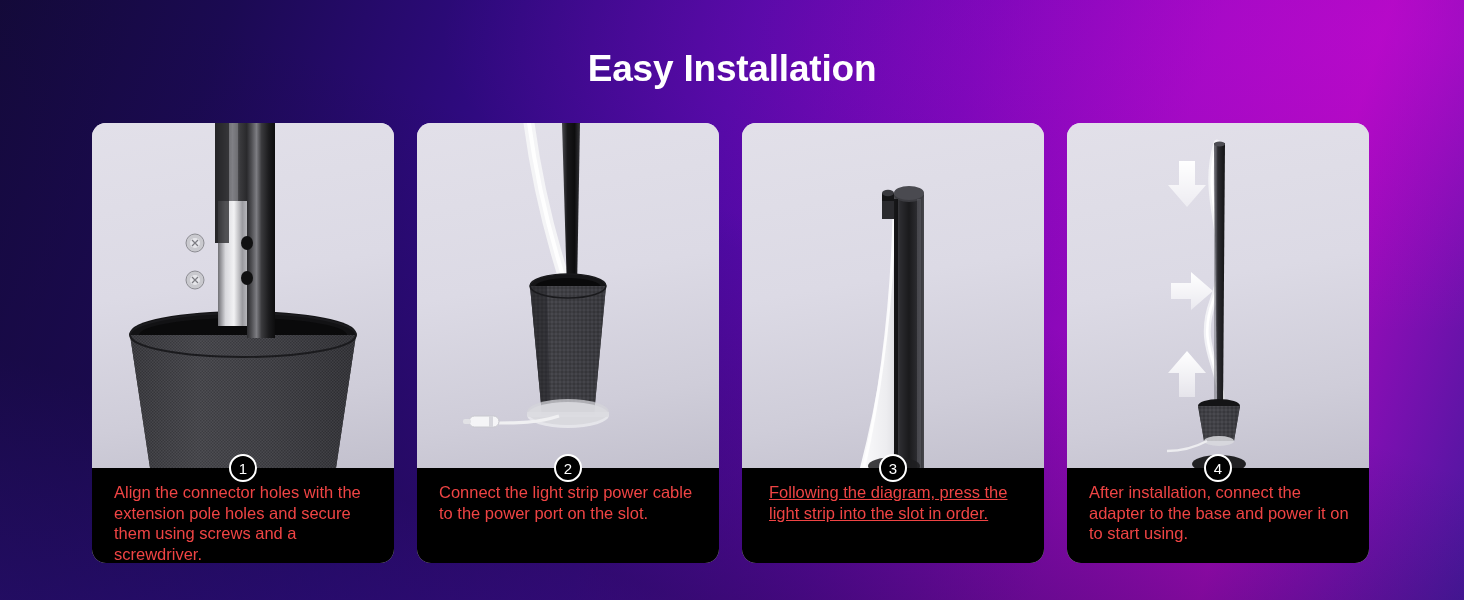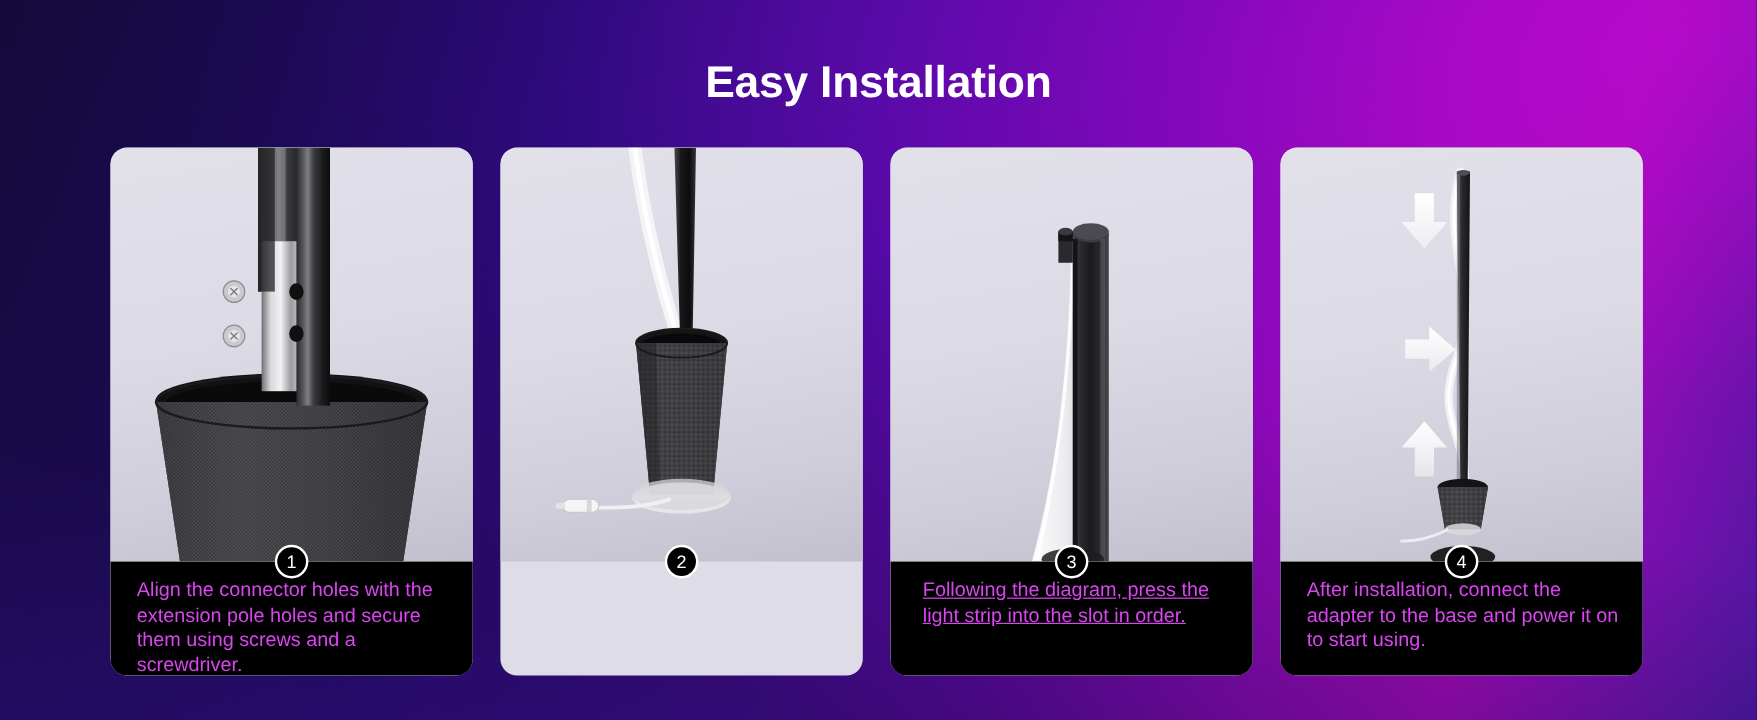--- a/index.html
+++ b/index.html
@@ -92,7 +92,7 @@
     width: 302px;
     height: 95px;
     background: #000000;
-    color: #d946ef;
+    color: #ef4444;
     font-size: 16.5px;
     line-height: 20.5px;
     padding: 14px 16px 0 22px;

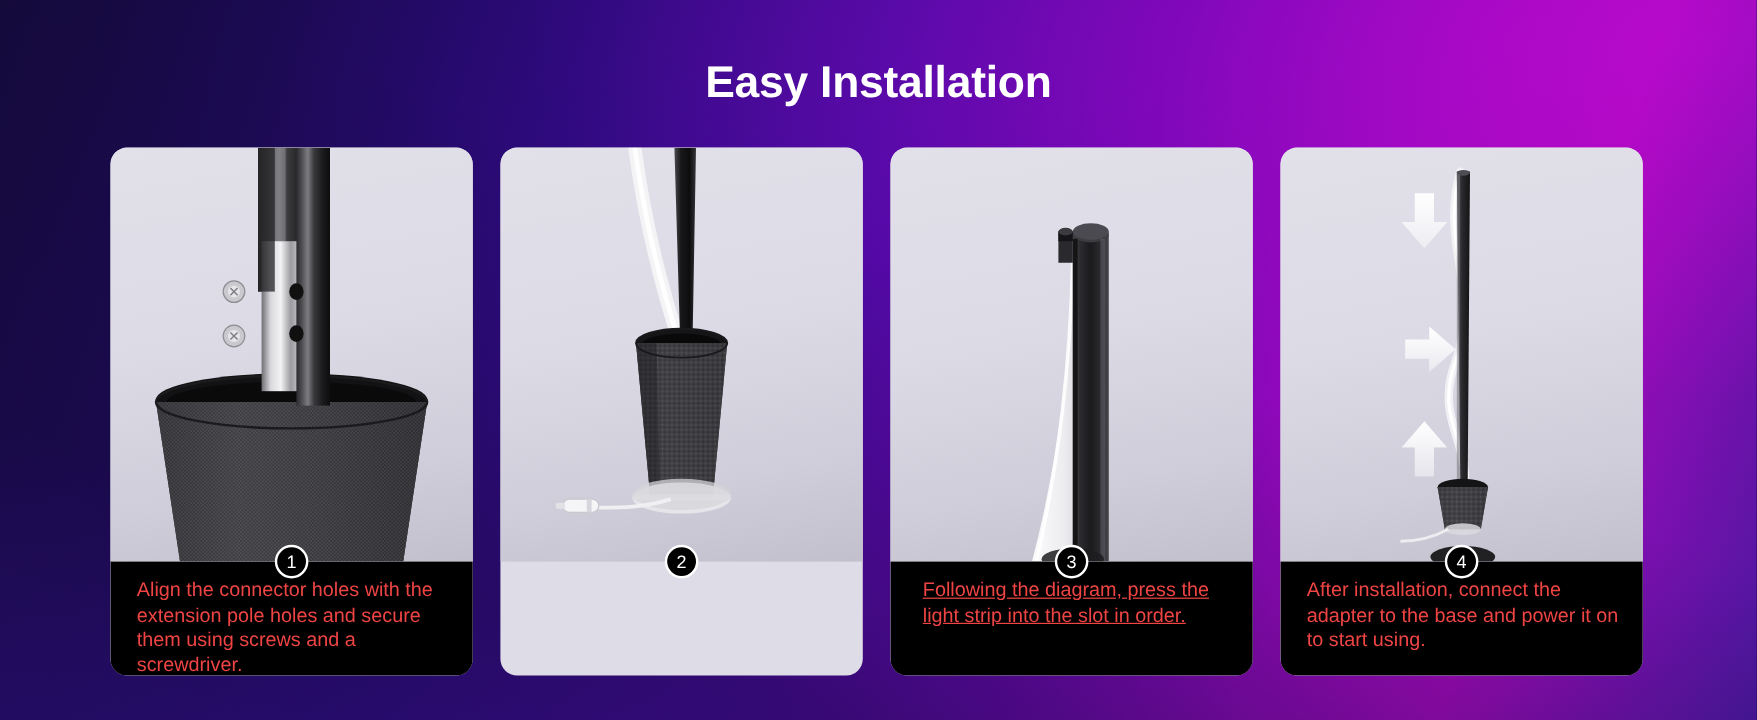--- a/index.html
+++ b/index.html
@@ -248,6 +248,7 @@
         </svg>
       </div>
       <div class="badge">2</div>
+      <div class="caption">Connect the light strip power cable to the power port on the slot.</div>
     </div>
 
     <div class="card">

